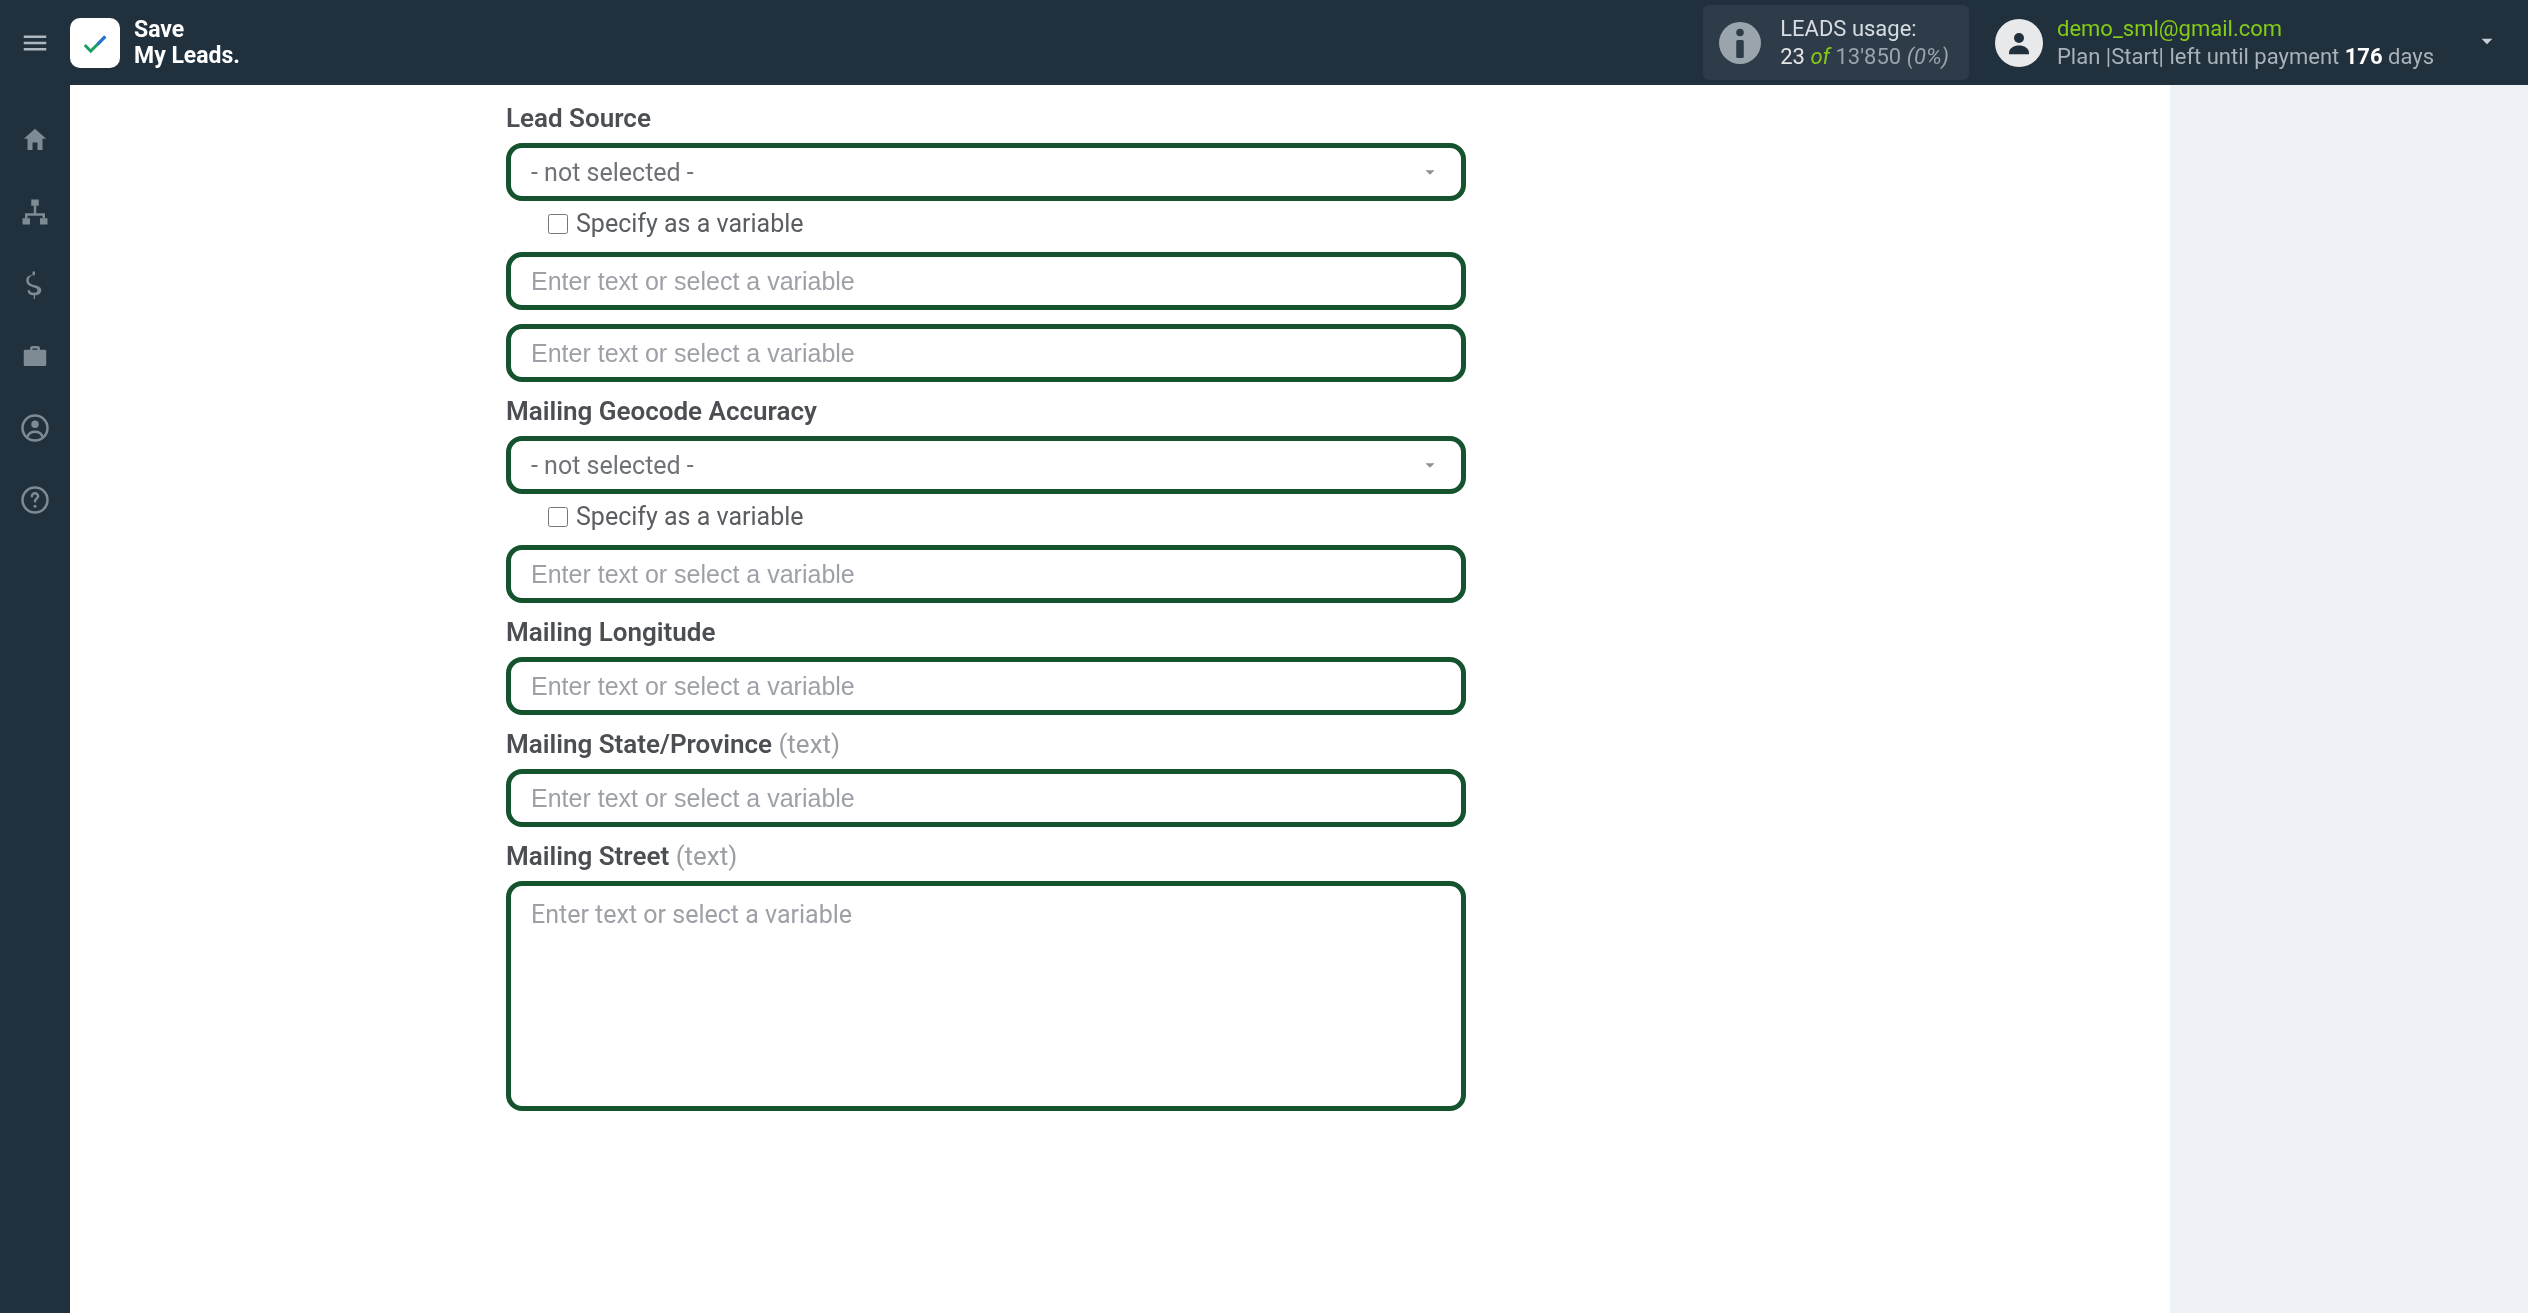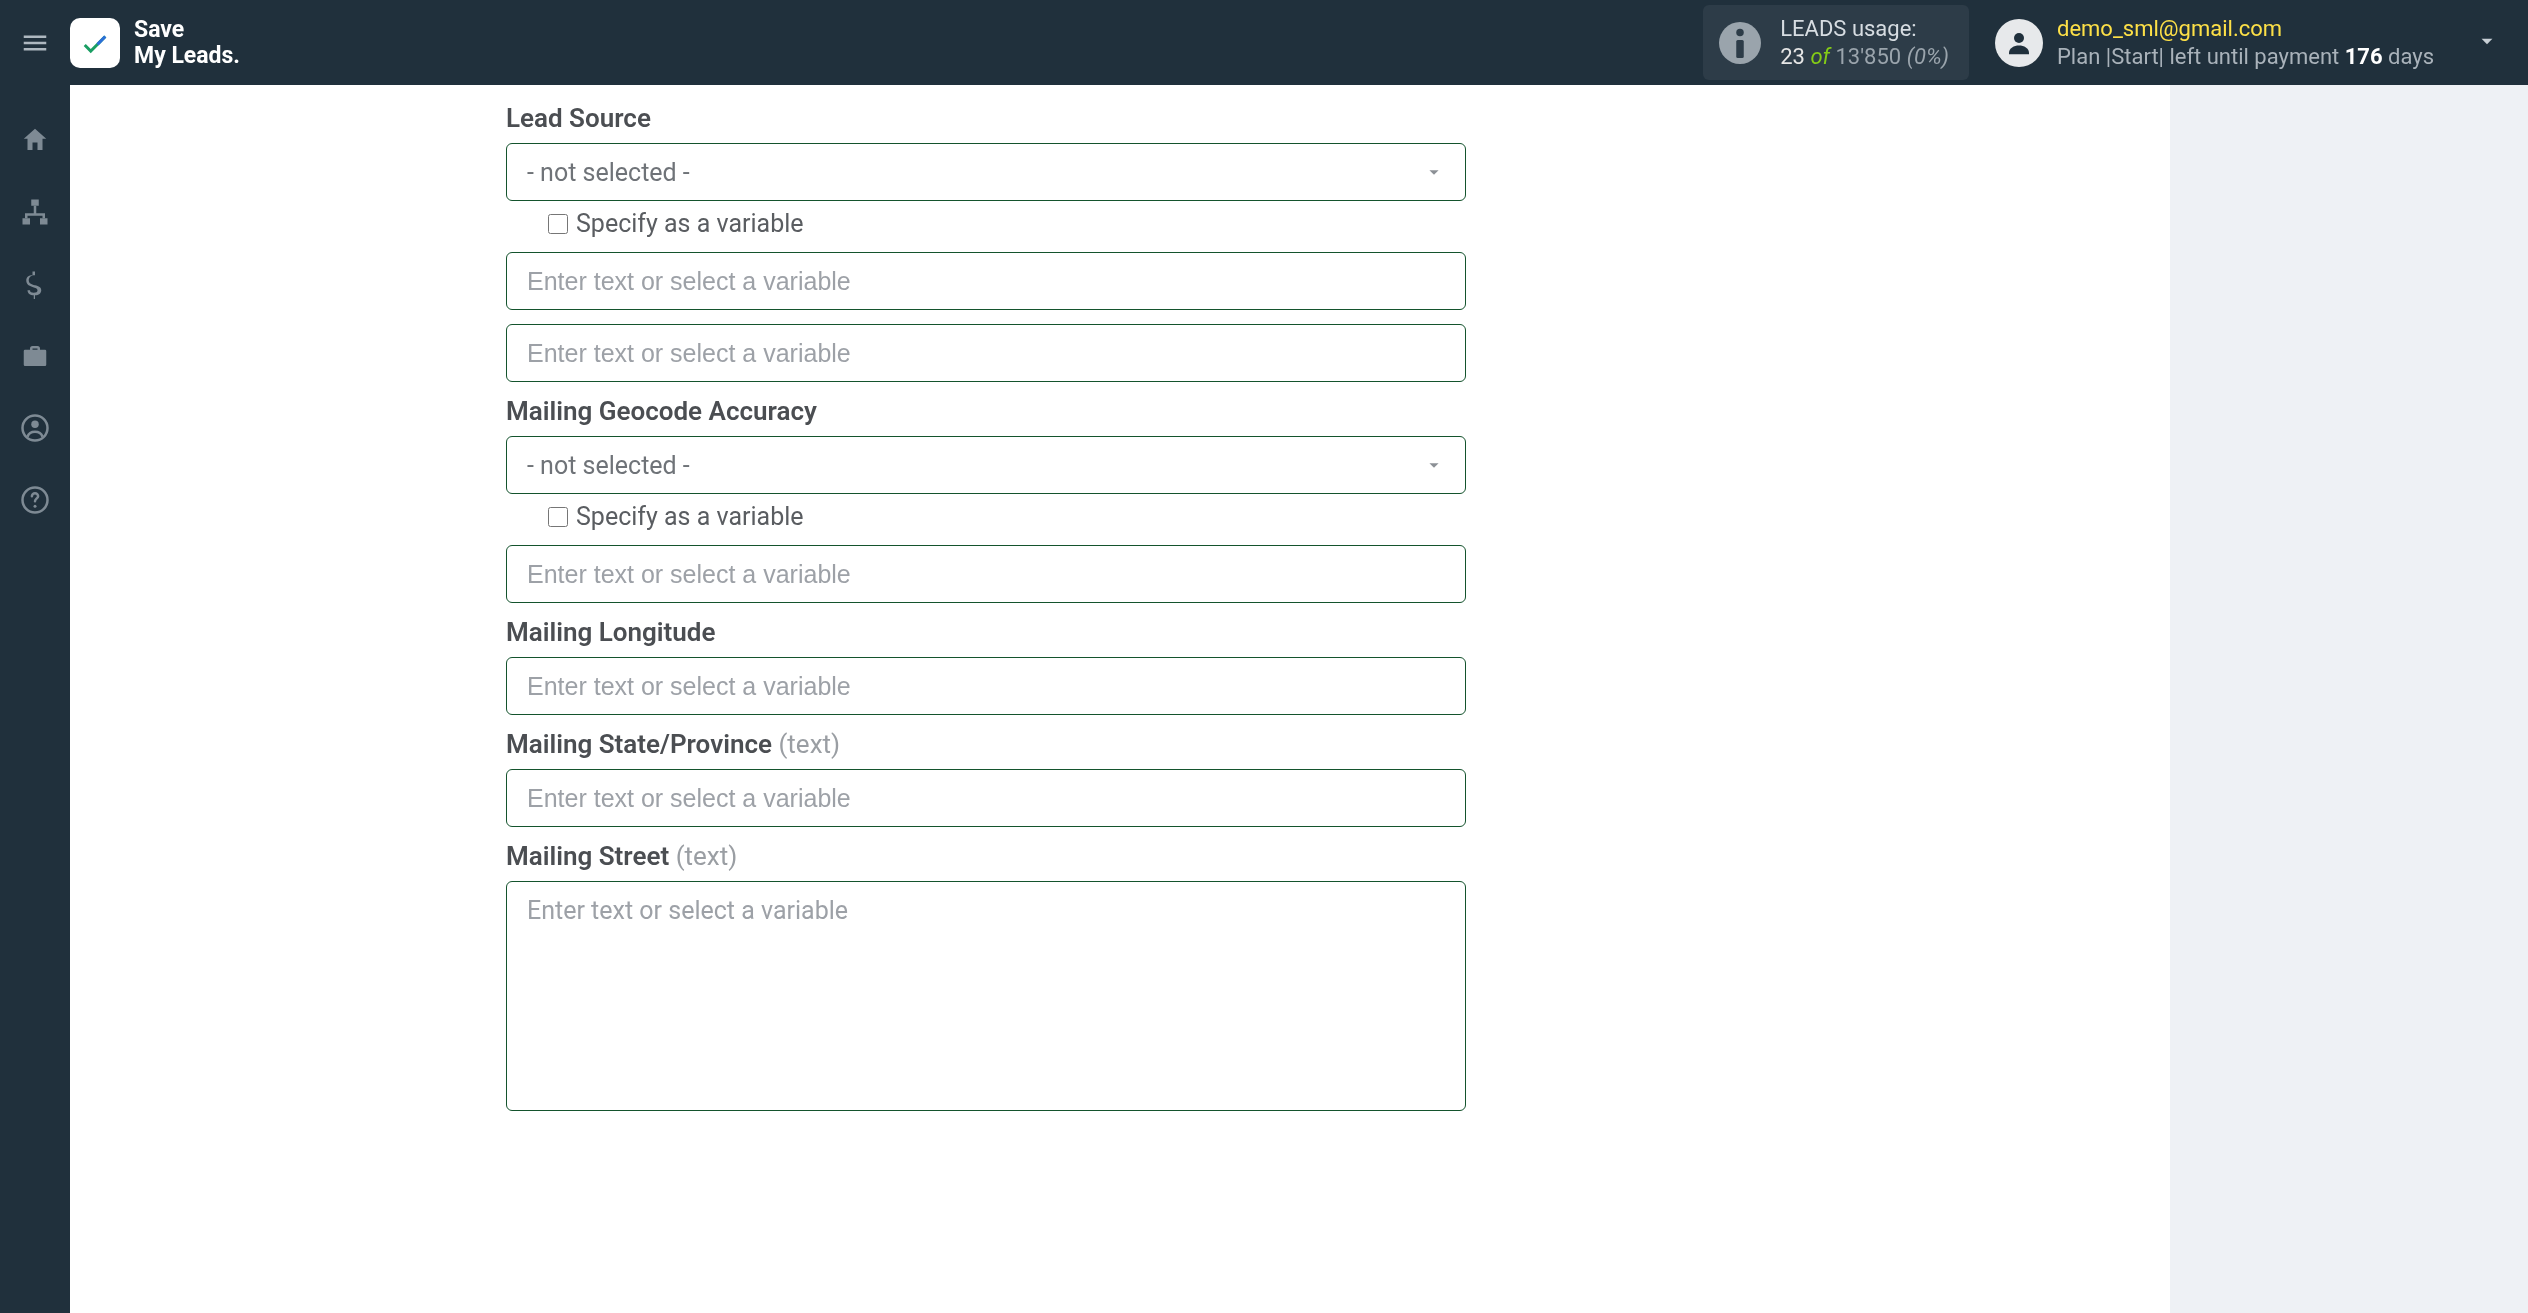--- a/index.html
+++ b/index.html
@@ -84,7 +84,7 @@
     }
     .avatar svg { width: 30px; height: 30px; fill: #20303c; }
     .user-text { font-size: 22px; line-height: 1.25; }
-    .user-text .email { color: #fde047; }
+    .user-text .email { color: #84cc16; }
     .user-text .plan { color: #a9b2ba; }
     .user-text .plan b { color: #fff; font-weight: 700; }
     .chev-toggle {

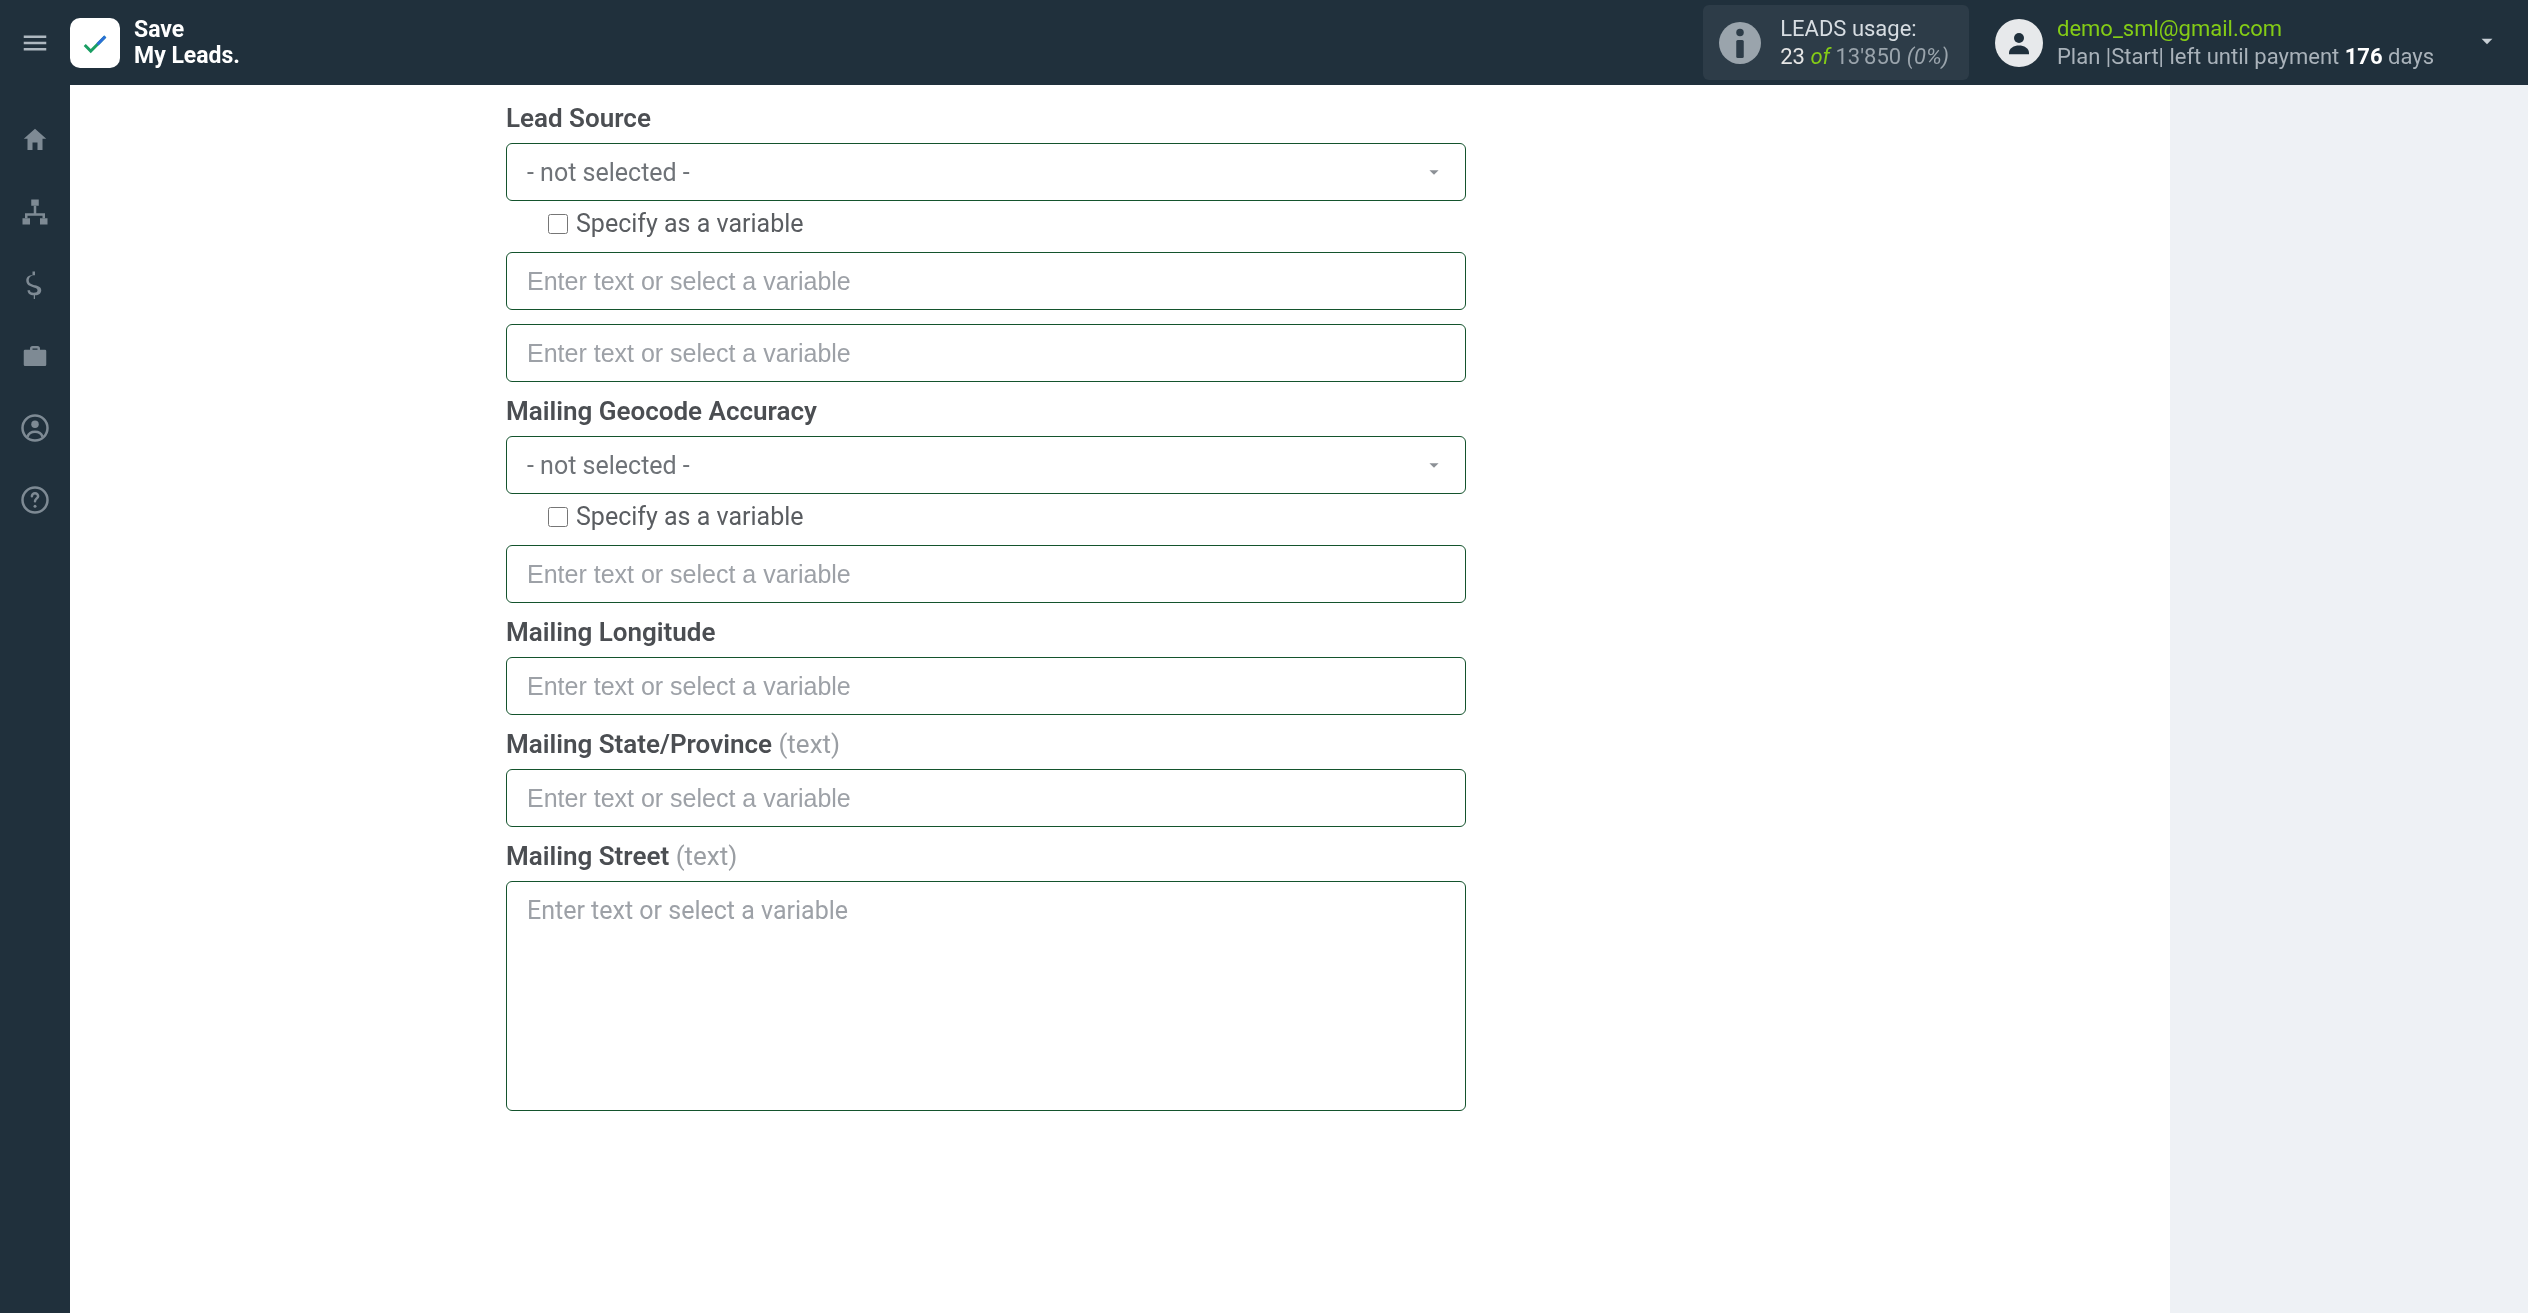--- a/index.html
+++ b/index.html
@@ -145,8 +145,8 @@
     }
     .control {
       width: 960px;
-      border: 1px solid #14532d;
-      border-radius: 6px;
+      border: 5px solid #14532d;
+      border-radius: 16px;
       background: #fff;
       display: flex;
       align-items: center;

